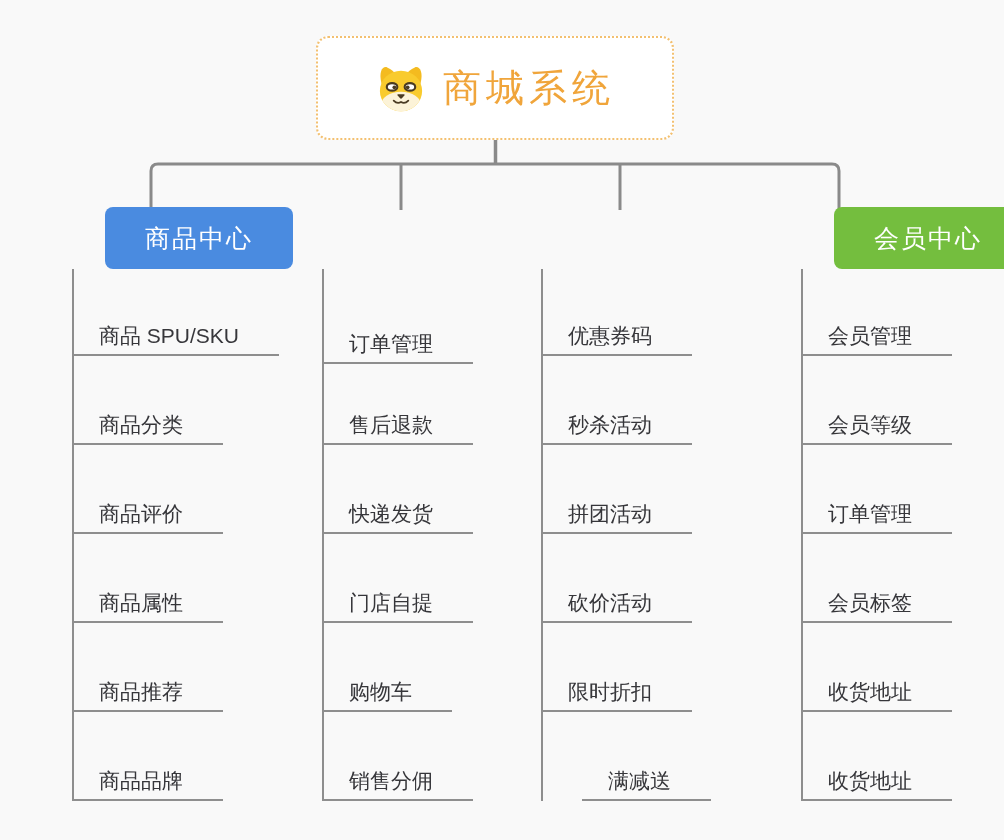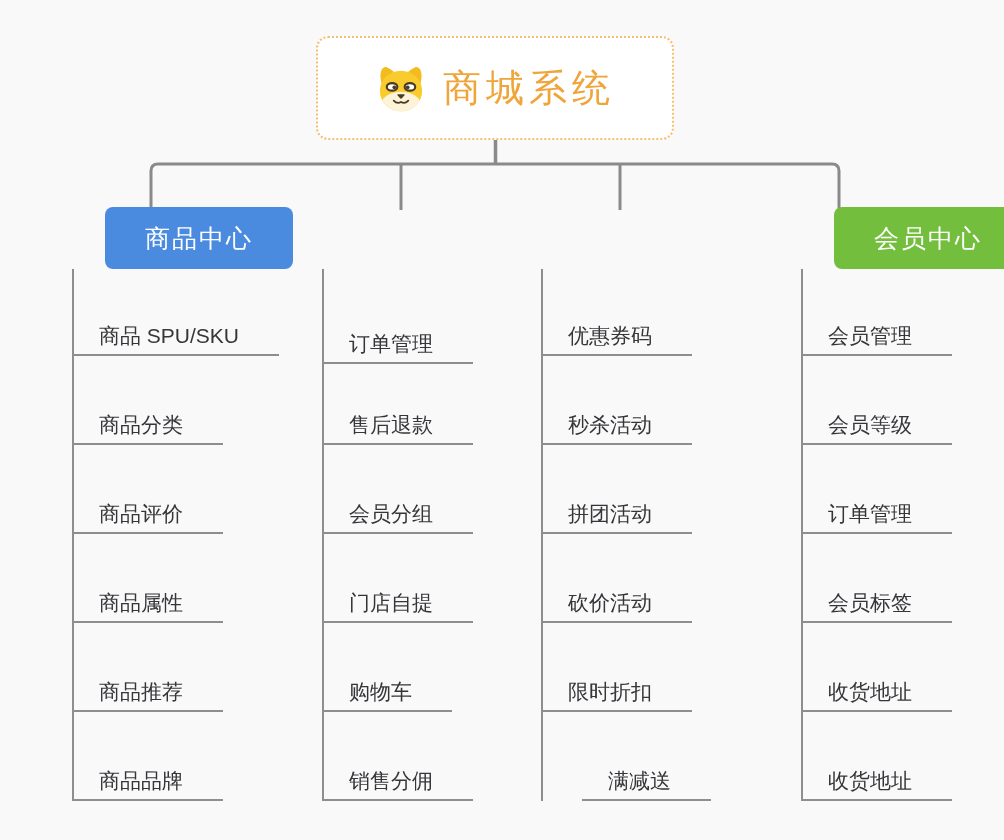--- a/index.html
+++ b/index.html
@@ -148,7 +148,7 @@
 
     <div class="item" style="top: 205px;">售后退款</div>
 
-    <div class="item" style="top: 294px;">会员分组</div>
+    <div class="item" style="top: 294px;">快递发货</div>
 
     <div class="item" style="top: 383px;">门店自提</div>
 

